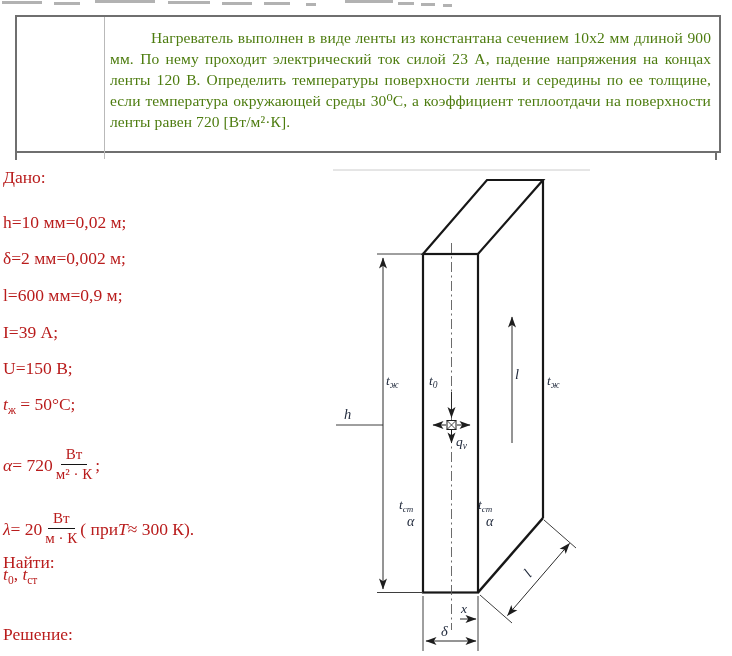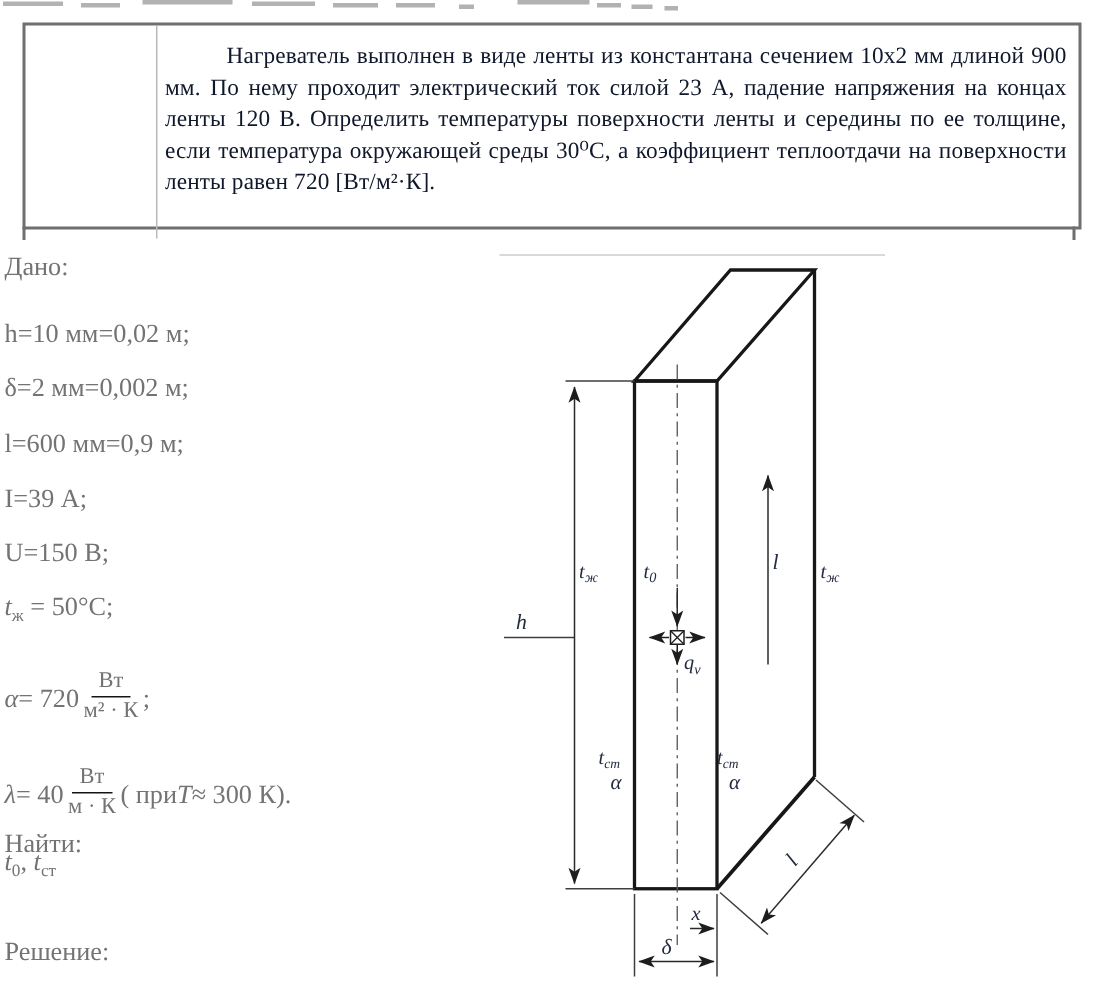--- a/index.html
+++ b/index.html
@@ -17,7 +17,7 @@
   #ptext{
     left:110px;top:27px;width:601px;
     font-size:15.5px;line-height:21px;text-align:justify;text-indent:41px;
-    color:#0f172a;letter-spacing:.1px;
+    color:#4d7c0f;letter-spacing:.1px;
   }
   
   .g-line{position:absolute;left:3px;font-size:17.5px;line-height:22px;white-space:nowrap;color:#737373;}

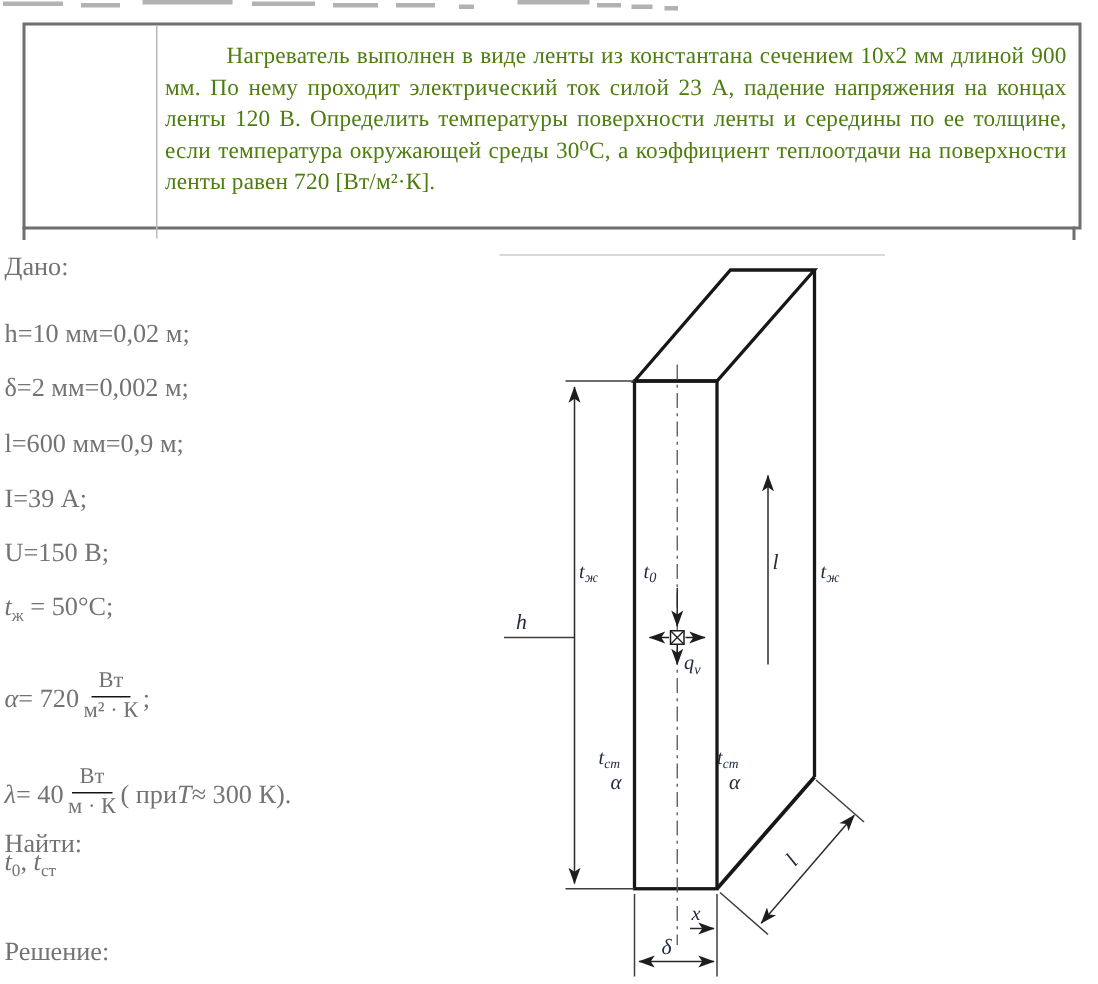--- a/index.html
+++ b/index.html
@@ -20,7 +20,7 @@
     color:#4d7c0f;letter-spacing:.1px;
   }
   
-  .g-line{position:absolute;left:3px;font-size:17.5px;line-height:22px;white-space:nowrap;color:#737373;}
+  .g-line{position:absolute;left:3px;font-size:17.5px;line-height:22px;white-space:nowrap;color:#b91c1c;}
   .g-line .var{font-style:italic;}
   .g-line .sub{font-size:11.5px;vertical-align:-4px;letter-spacing:0;}
   .eq{display:flex;align-items:center;}

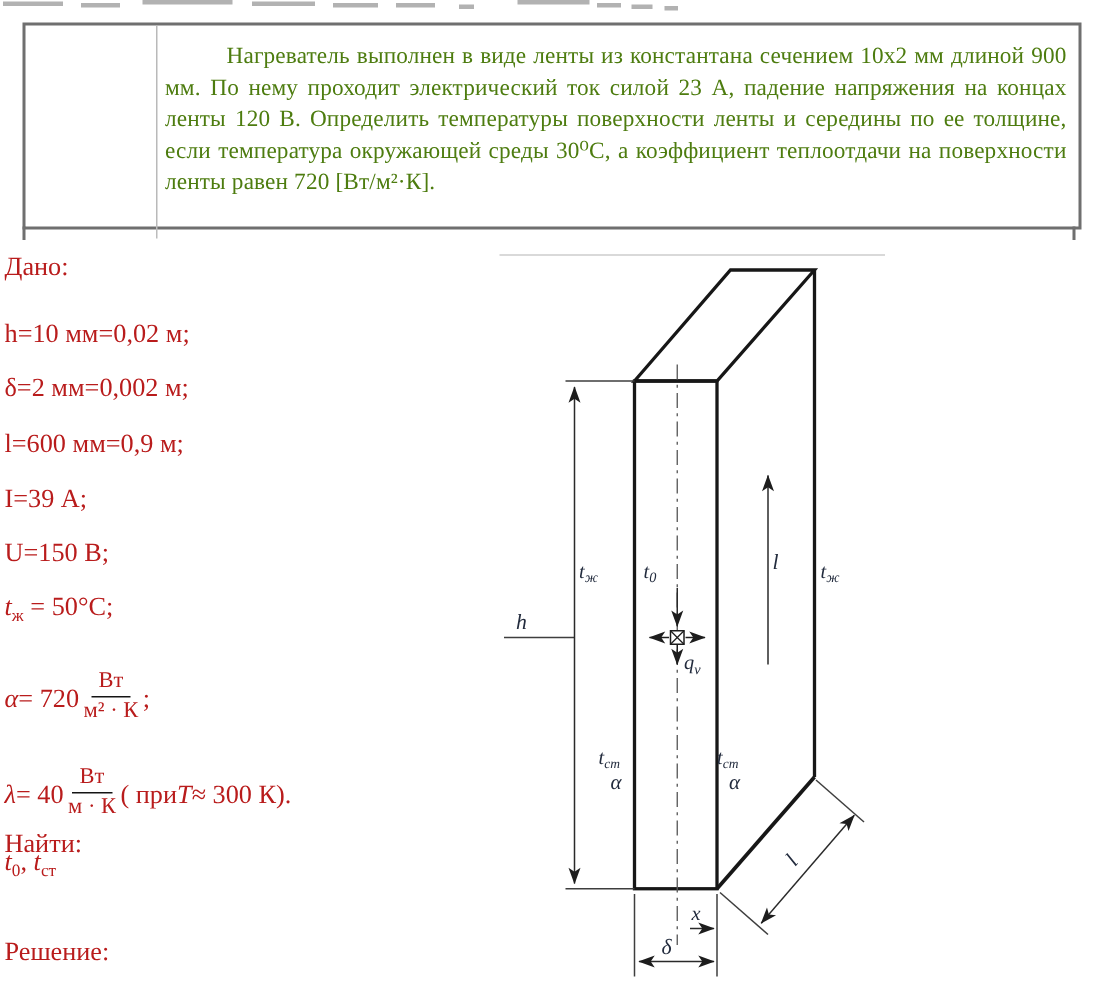--- a/index.html
+++ b/index.html
@@ -74,7 +74,7 @@
   </div>
 <div class="g-line eq" style="top:495px">
     <span class="var">λ</span>
-    <span> = 40 </span>
+    <span> = 20 </span>
     <span class="frac">
       <span class="num">Вт</span>
       <span class="den">м · К</span>

